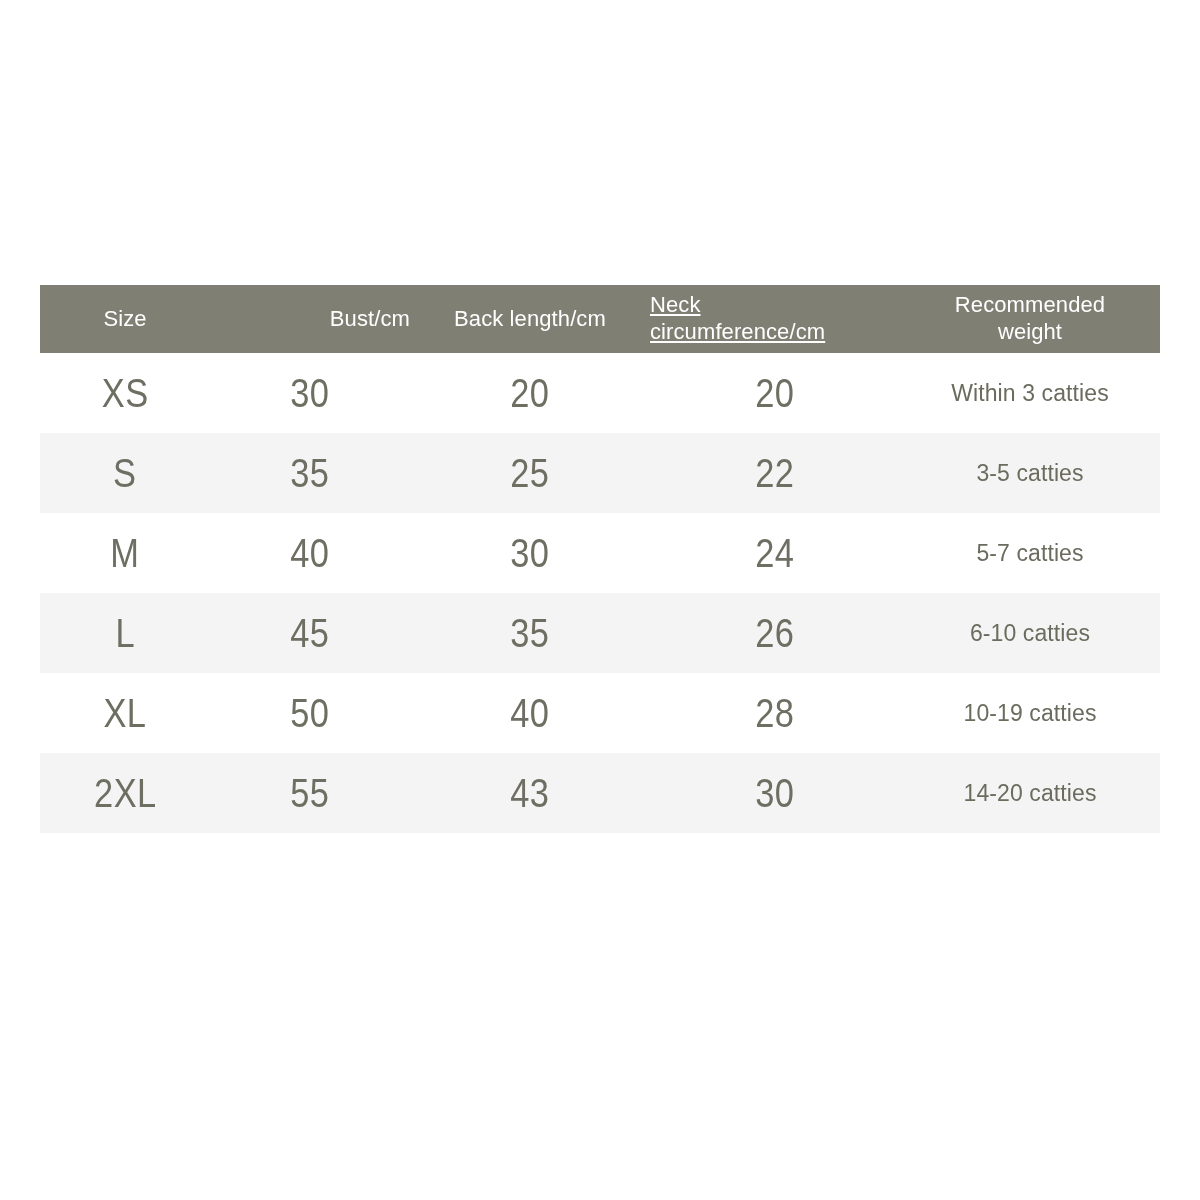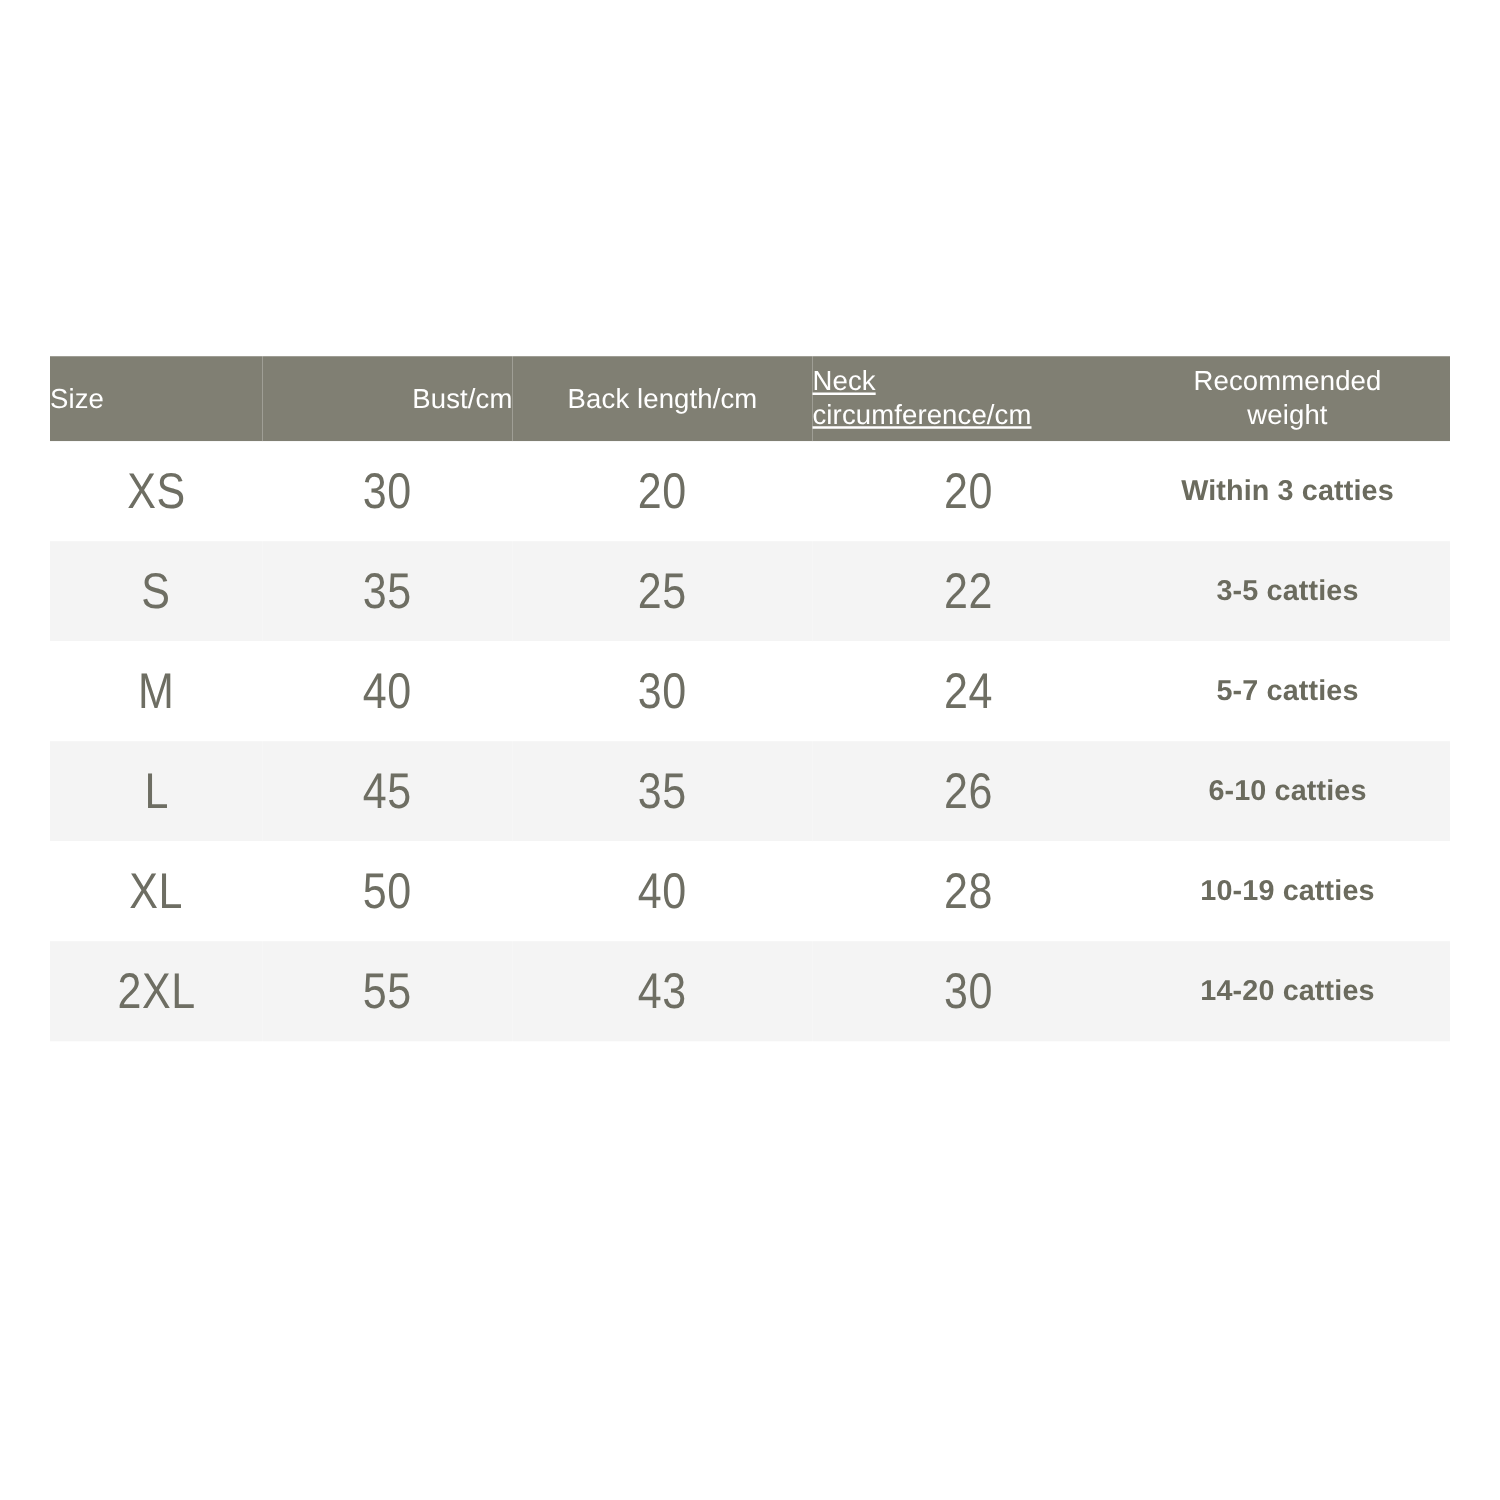--- a/index.html
+++ b/index.html
@@ -44,7 +44,7 @@
     vertical-align: middle;
     letter-spacing: 0.1px;
   }
-  th.th-size        { width: 170px; text-align: left; }
+  th.th-size        { width: 170px; text-align: center; }
   th.th-bust        { width: 200px; text-align: right; }
   th.th-backlength  { width: 240px; text-align: center; }
   th.th-neck        { width: 250px; text-align: left; padding-left: 46px; text-decoration: underline; }

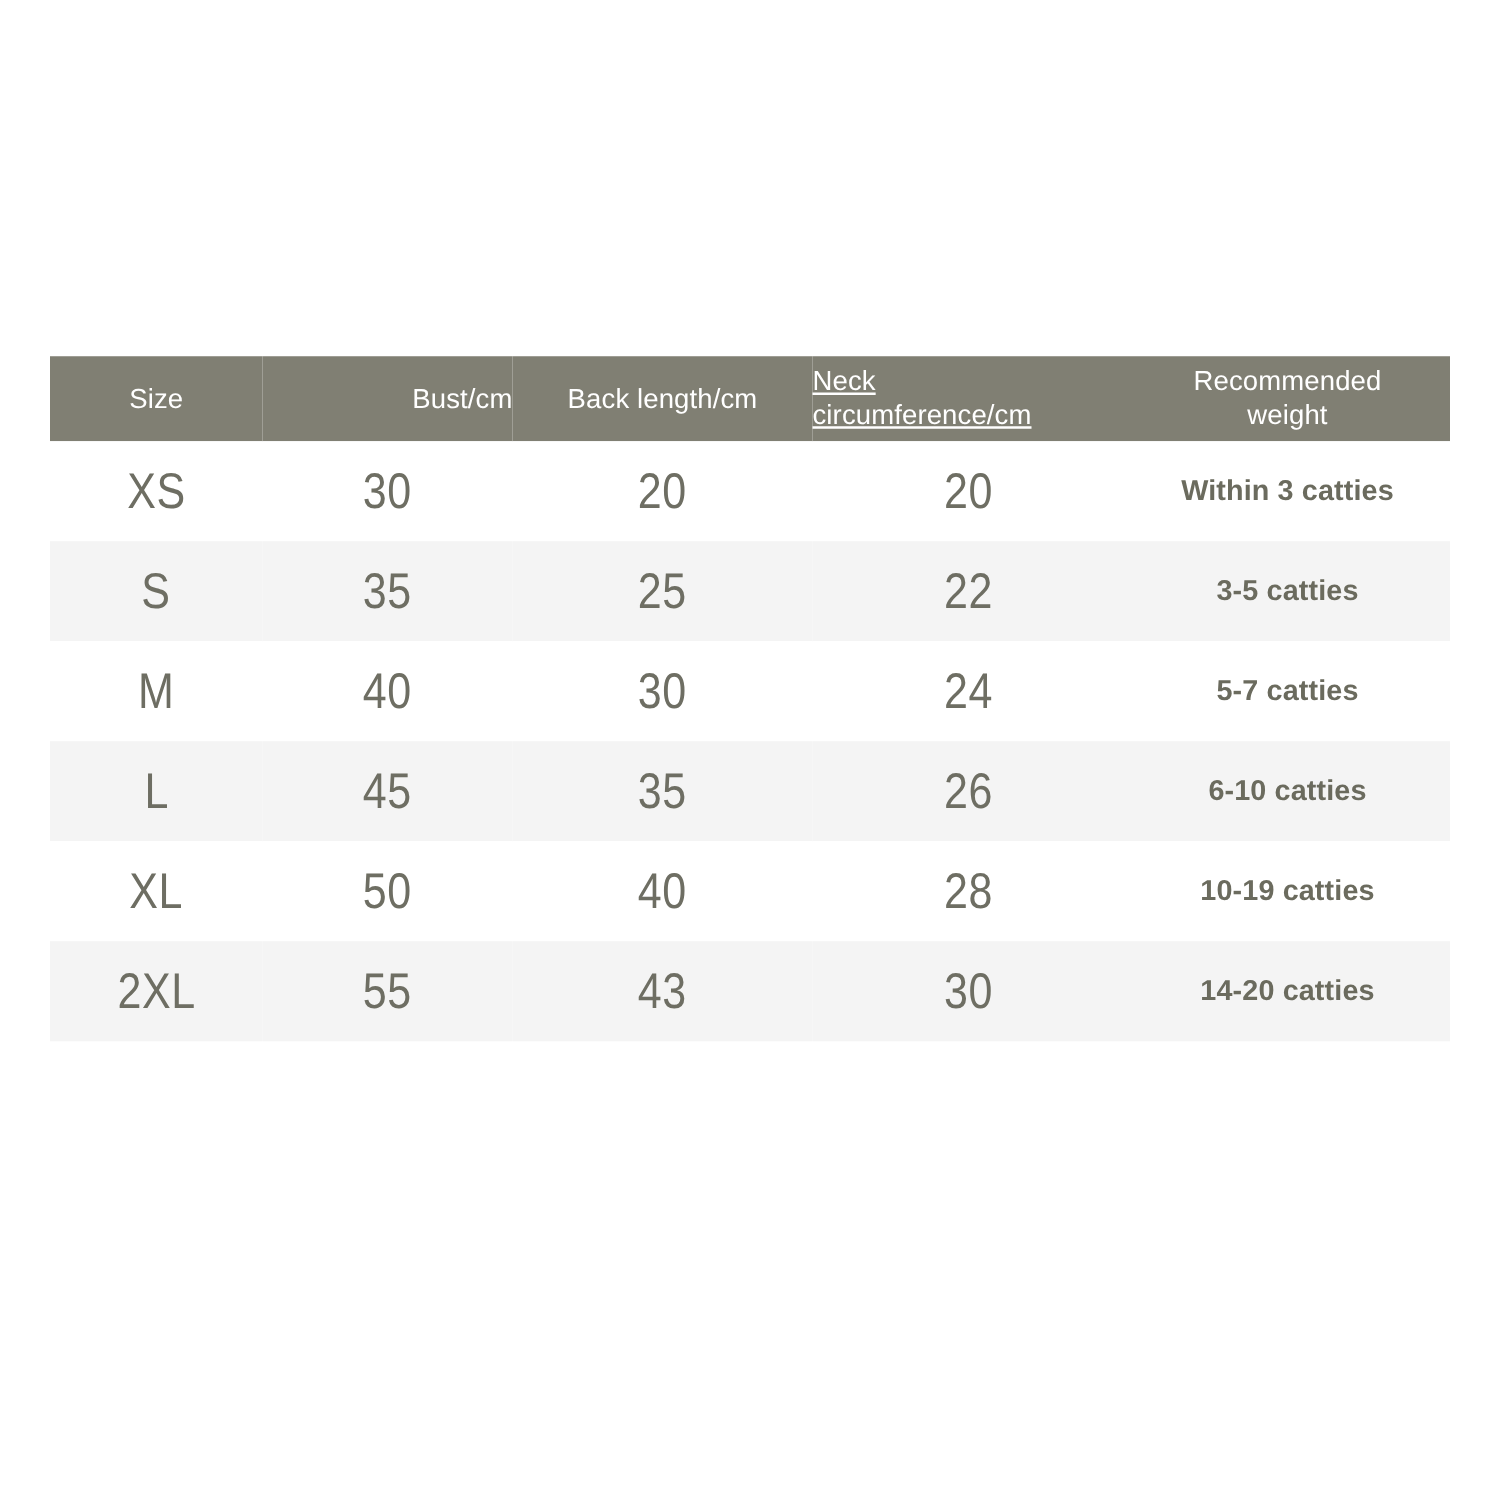--- a/index.html
+++ b/index.html
@@ -80,7 +80,7 @@
   .cell-weight {
     display: inline-block;
     font-size: 23px;
-    font-weight: 700;
+    font-weight: 400;
     line-height: 1;
     color: #6b6b5e;
     letter-spacing: 0.1px;

